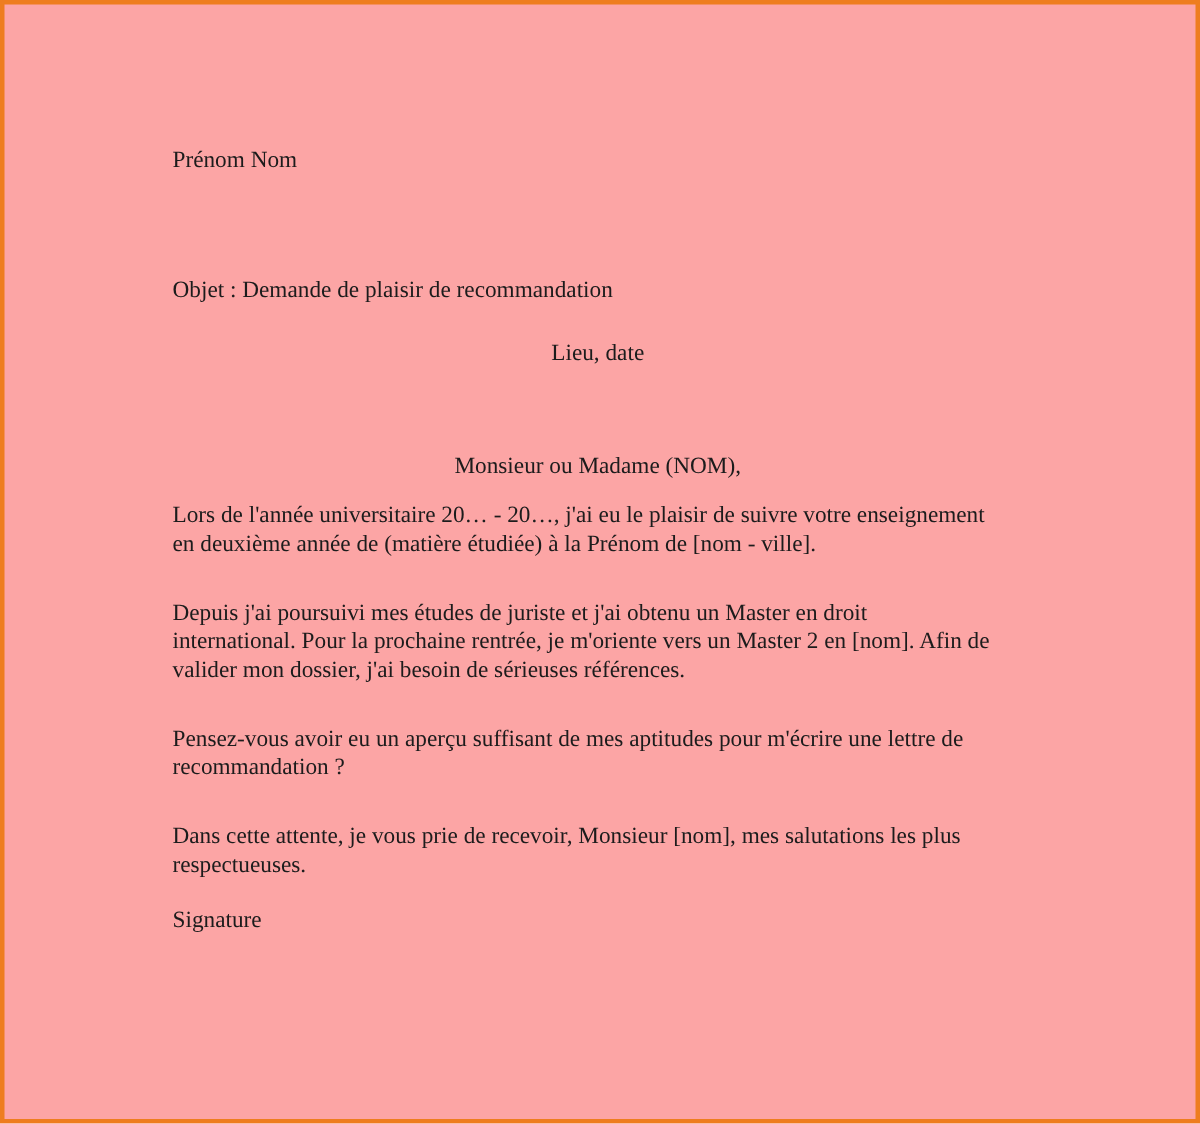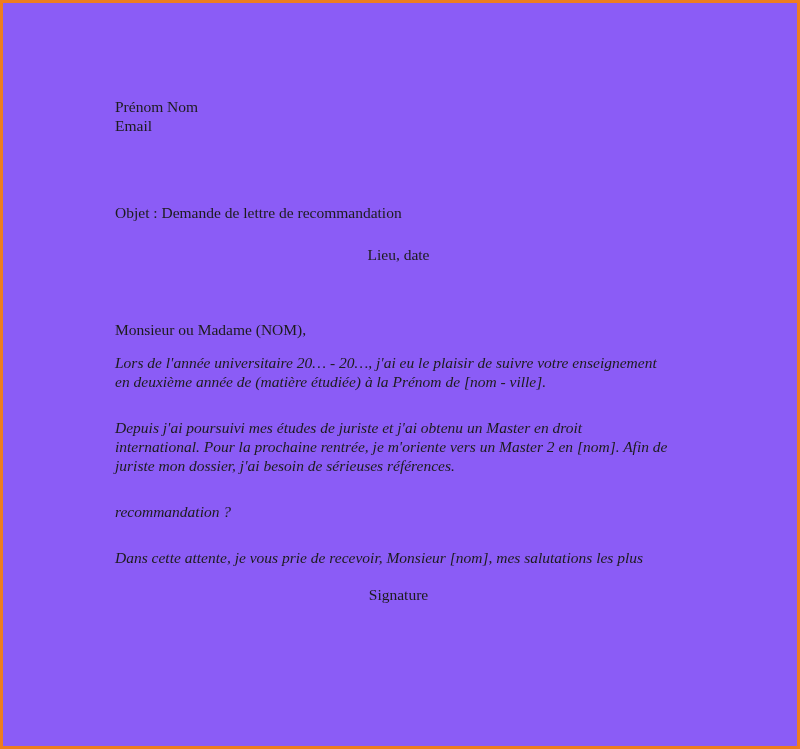--- a/index.html
+++ b/index.html
@@ -13,7 +13,7 @@
     height: 749px;
     box-sizing: border-box;
     border: 3px solid #ee7d1f;
-    background: #8b5cf6;
+    background: #fca5a5;
     overflow: hidden;
     font-family: "Liberation Serif", "DejaVu Serif", serif;
     font-size: 15.5px;

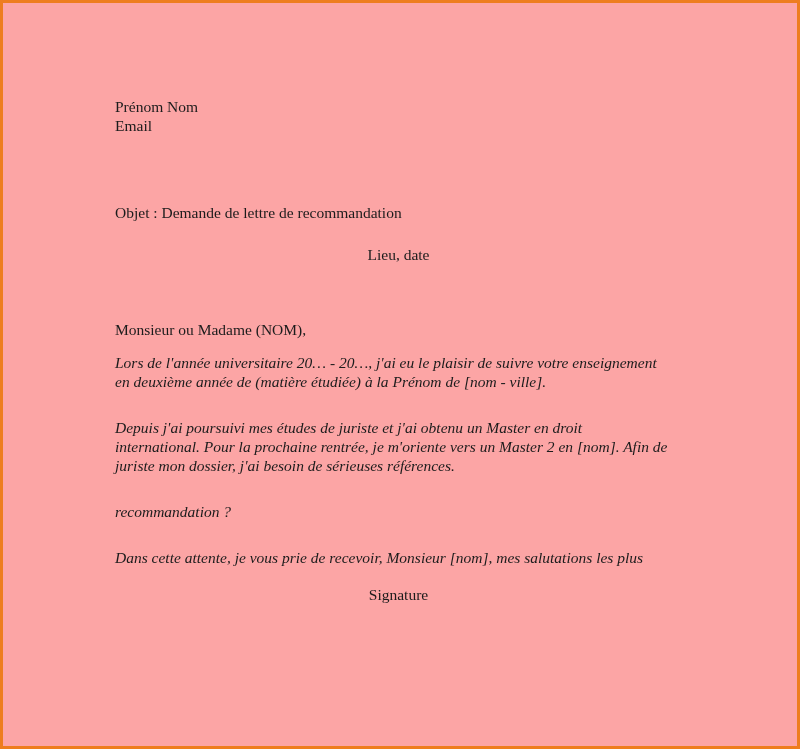--- a/index.html
+++ b/index.html
@@ -67,7 +67,6 @@
 
     <div class="sender-block">
       <div class="line">Prénom Nom</div>
-      <div class="line">Email</div>
     </div>
 
     <div class="subject">Objet : Demande de lettre de recommandation</div>

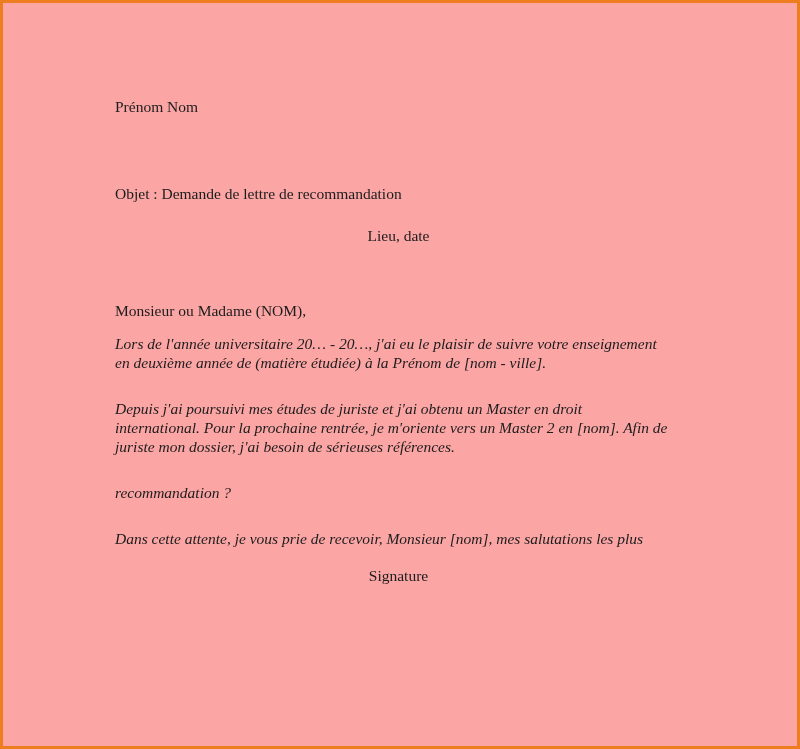--- a/index.html
+++ b/index.html
@@ -69,7 +69,7 @@
       <div class="line">Prénom Nom</div>
     </div>
 
-    <div class="subject">Objet : Demande de lettre de recommandation</div>
+    <div class="subject">Objet : Demande de plaisir de recommandation</div>
 
     <div class="place-date">Lieu, date</div>
 

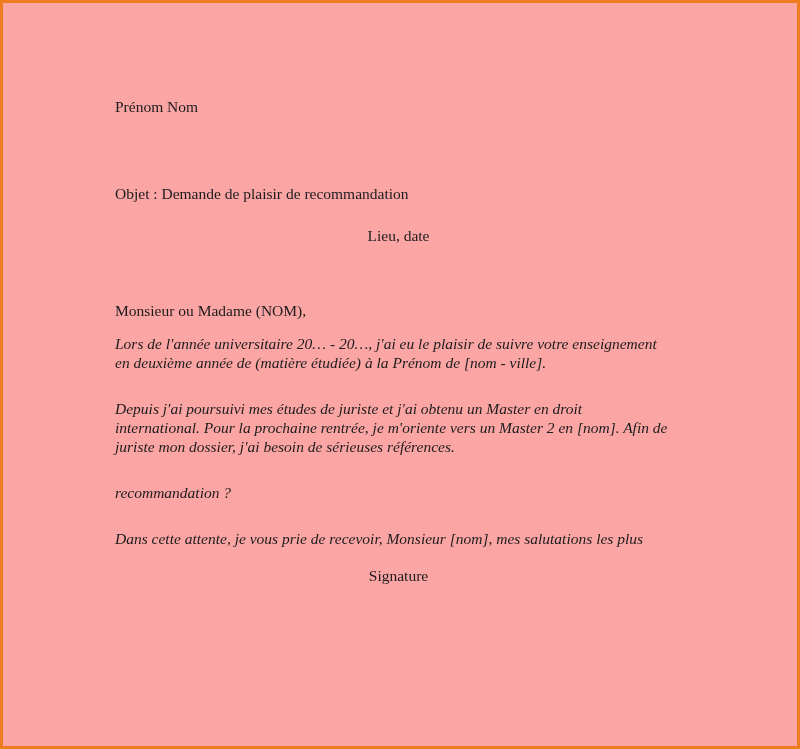--- a/index.html
+++ b/index.html
@@ -45,6 +45,7 @@
   .salutation {
     margin-top: 56px;
     white-space: nowrap;
+    text-align: center;
   }
   .para {
     margin: 14px 0 0 0;

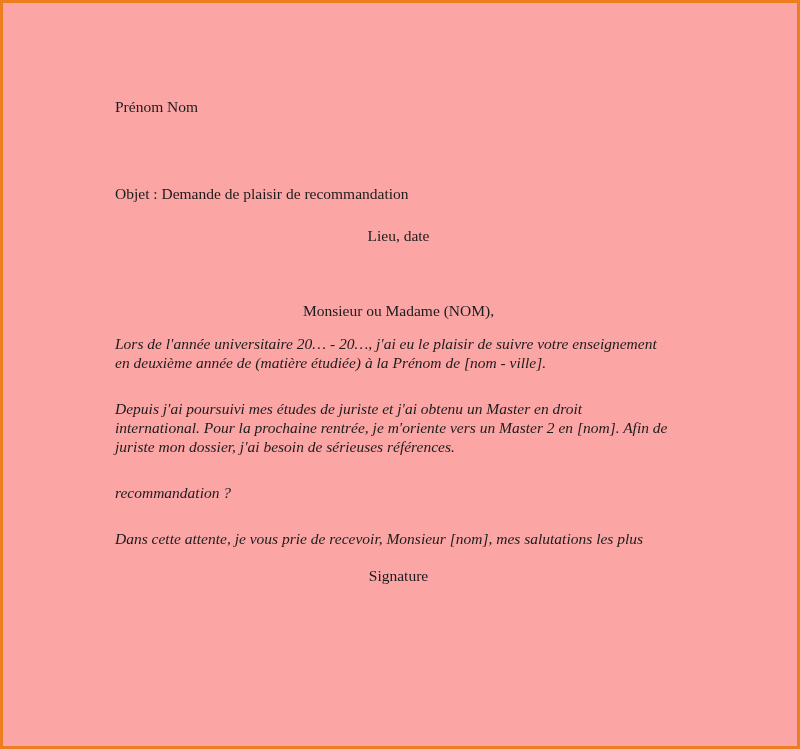--- a/index.html
+++ b/index.html
@@ -49,7 +49,6 @@
   }
   .para {
     margin: 14px 0 0 0;
-    font-style: italic;
   }
   .para + .para {
     margin-top: 27px;

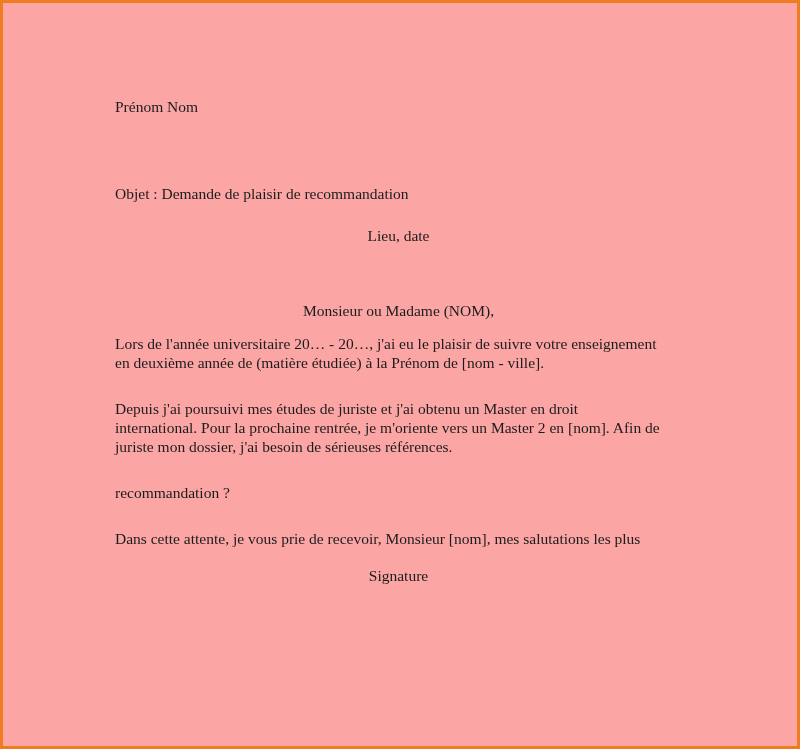--- a/index.html
+++ b/index.html
@@ -83,7 +83,7 @@
     <div class="para">
       <div class="line">Depuis j'ai poursuivi mes études de juriste et j'ai obtenu un Master en droit</div>
       <div class="line">international. Pour la prochaine rentrée, je m'oriente vers un Master 2 en [nom]. Afin de</div>
-      <div class="line">juriste mon dossier, j'ai besoin de sérieuses références.</div>
+      <div class="line">valider mon dossier, j'ai besoin de sérieuses références.</div>
     </div>
 
     <div class="para">

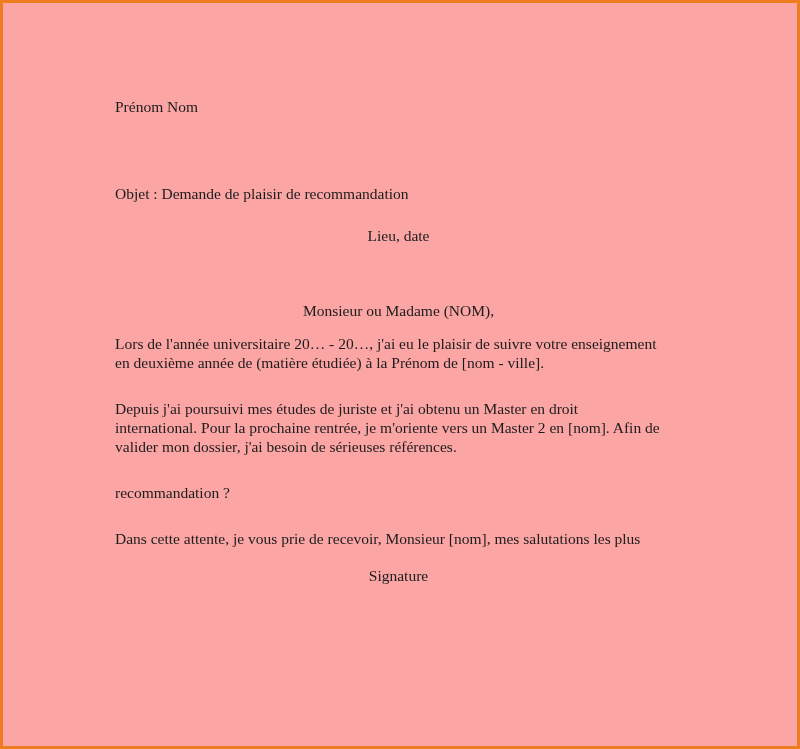--- a/index.html
+++ b/index.html
@@ -87,6 +87,7 @@
     </div>
 
     <div class="para">
+      <div class="line">Pensez-vous avoir eu un aperçu suffisant de mes aptitudes pour m'écrire une lettre de</div>
       <div class="line">recommandation ?</div>
     </div>
 

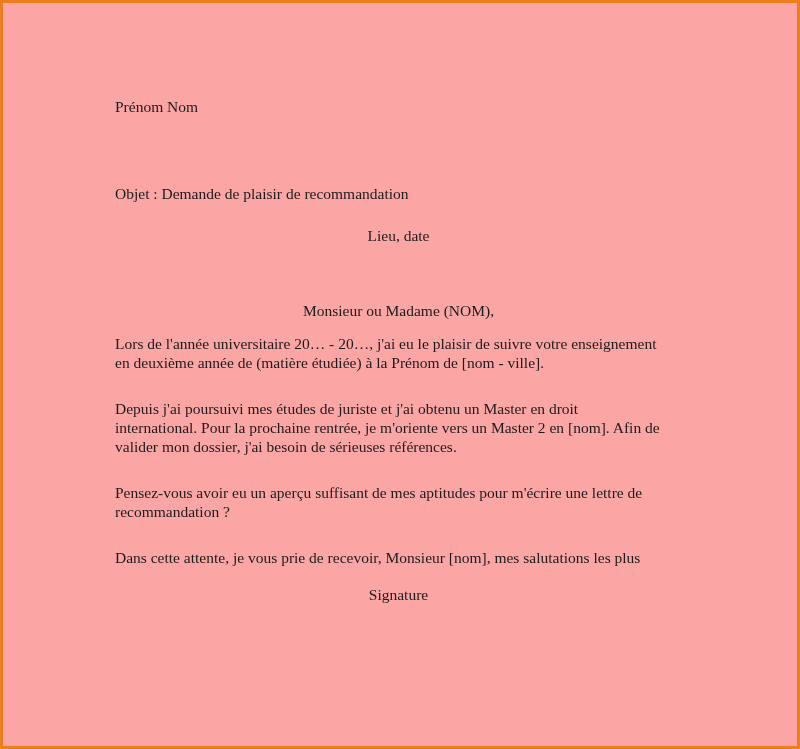--- a/index.html
+++ b/index.html
@@ -93,6 +93,7 @@
 
     <div class="para">
       <div class="line">Dans cette attente, je vous prie de recevoir, Monsieur [nom], mes salutations les plus</div>
+      <div class="line">respectueuses.</div>
     </div>
 
     <div class="signature">Signature</div>

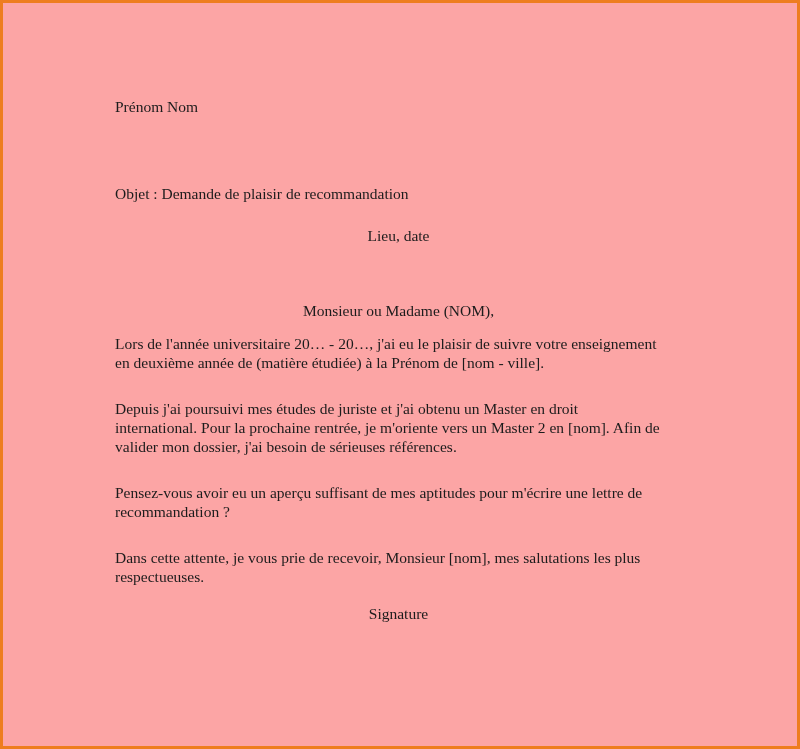--- a/index.html
+++ b/index.html
@@ -55,7 +55,7 @@
   }
   .signature {
     margin-top: 18px;
-    text-align: center;
+    text-align: left;
     white-space: nowrap;
   }
 </style>

